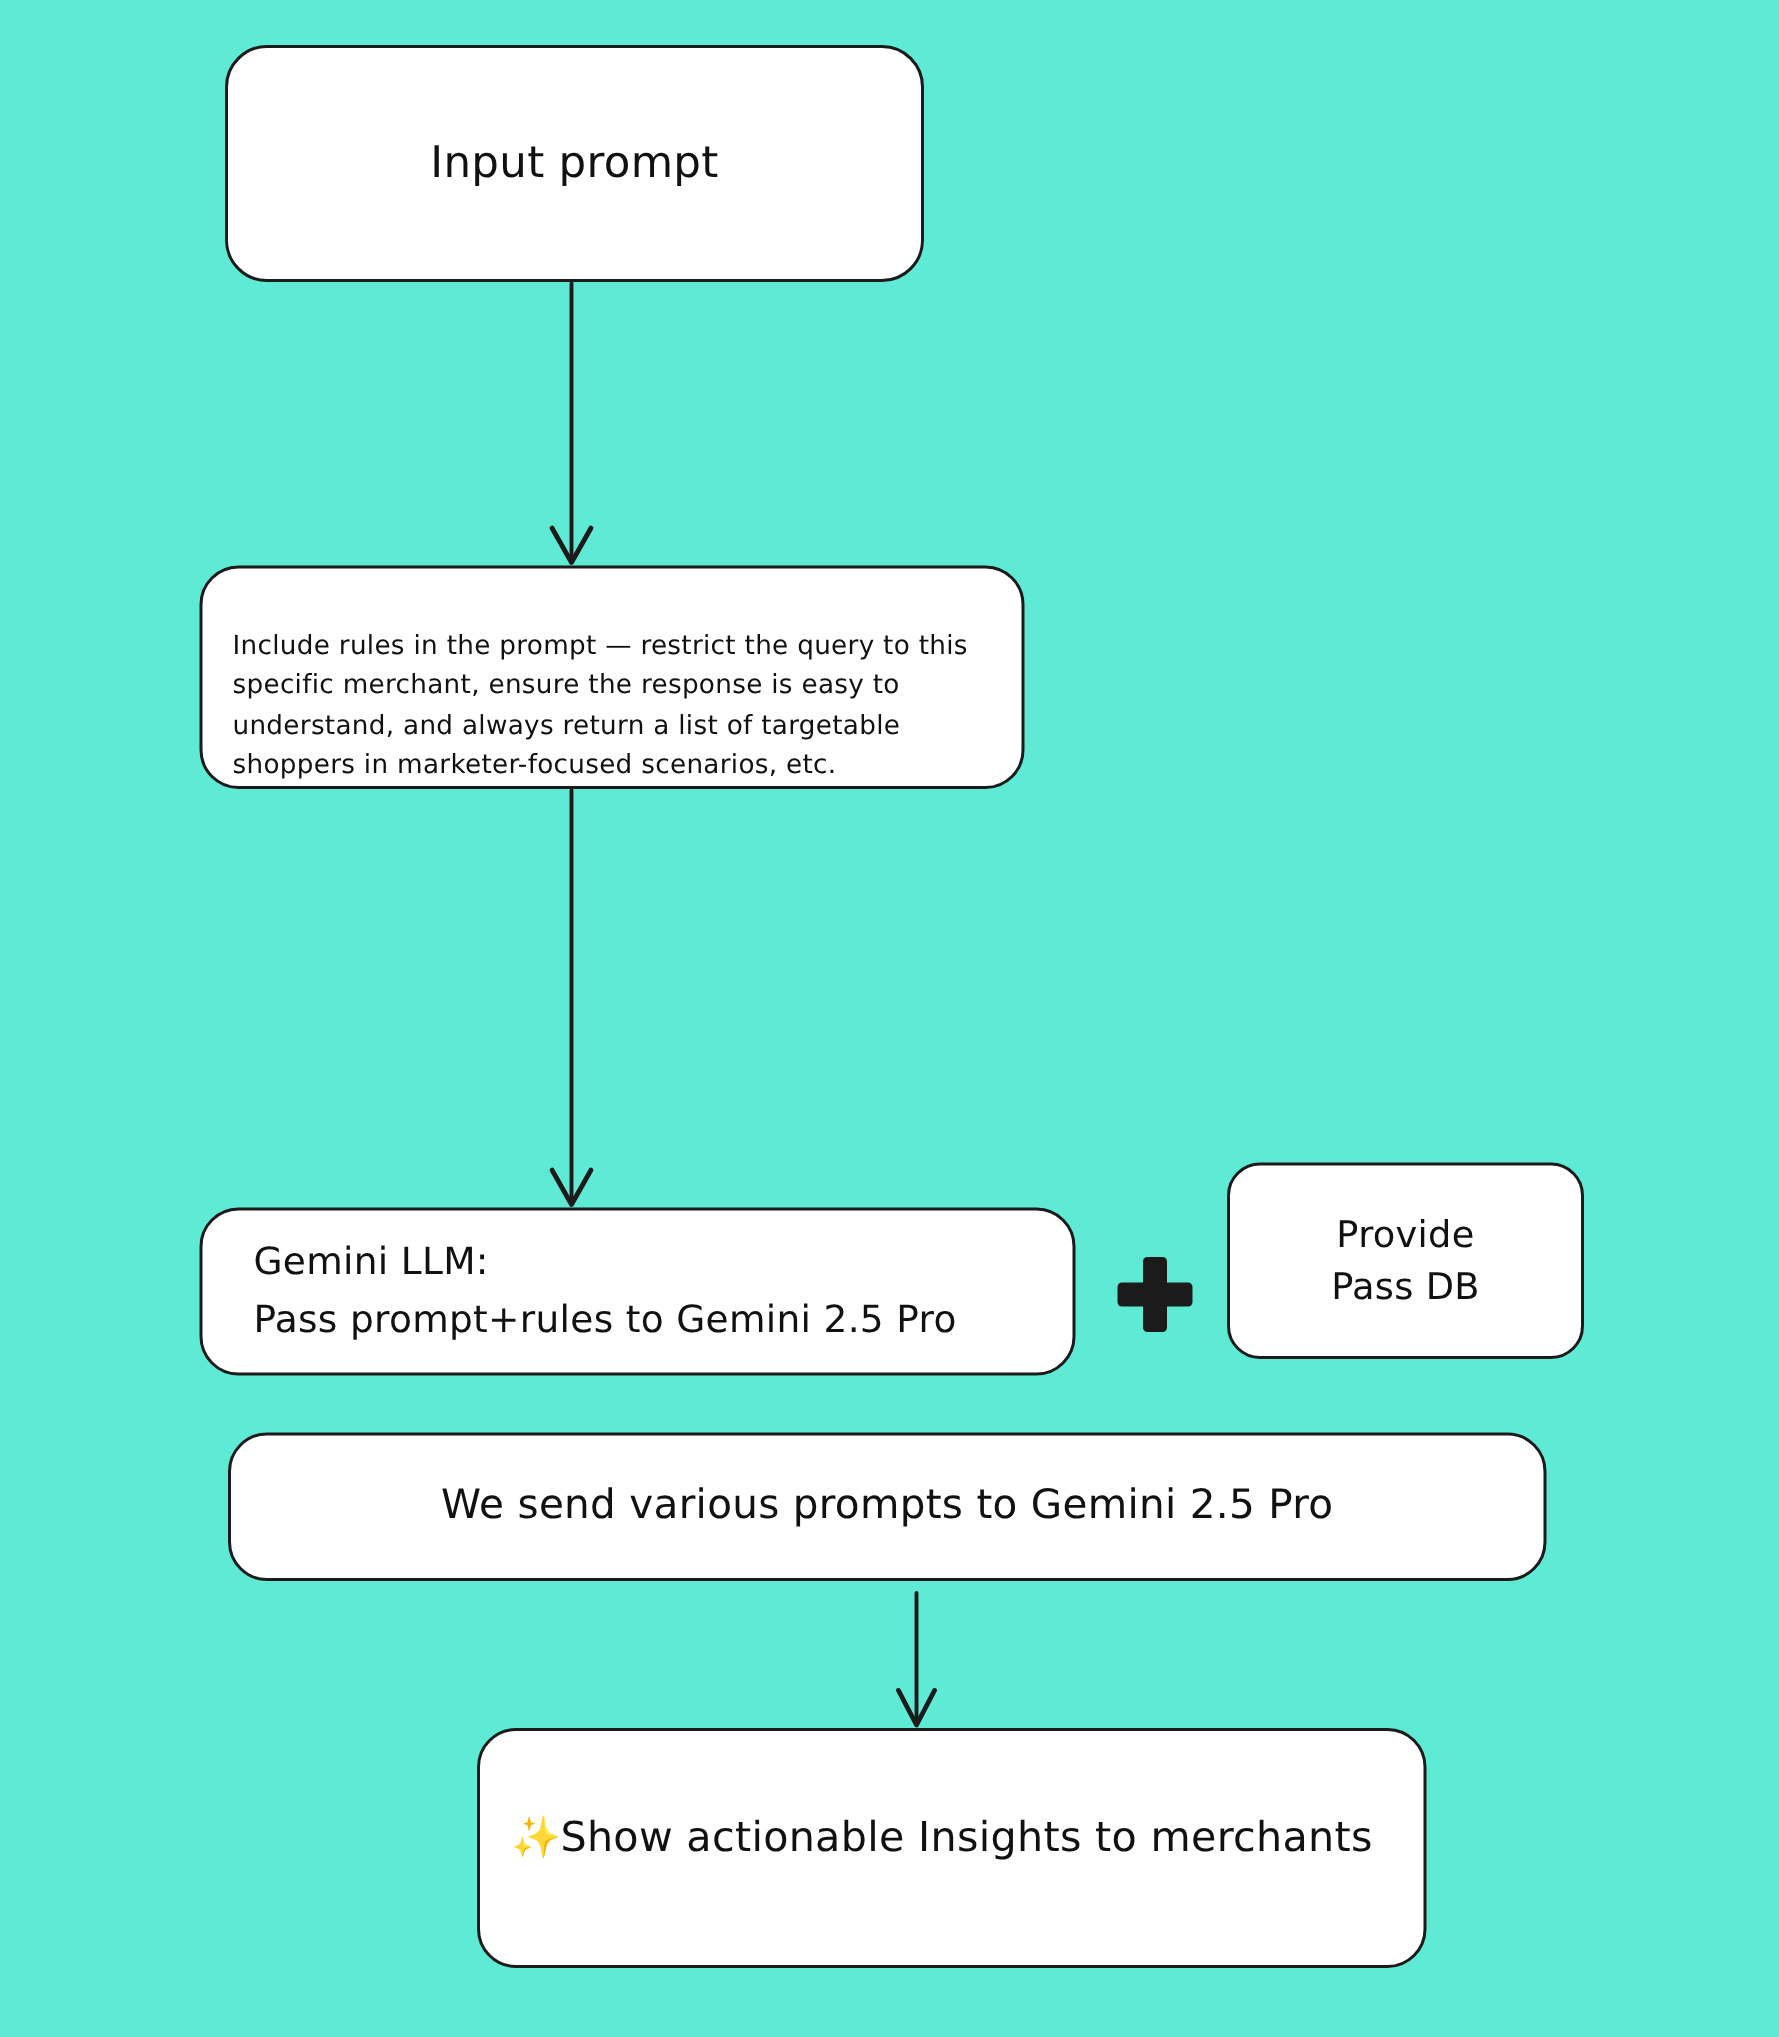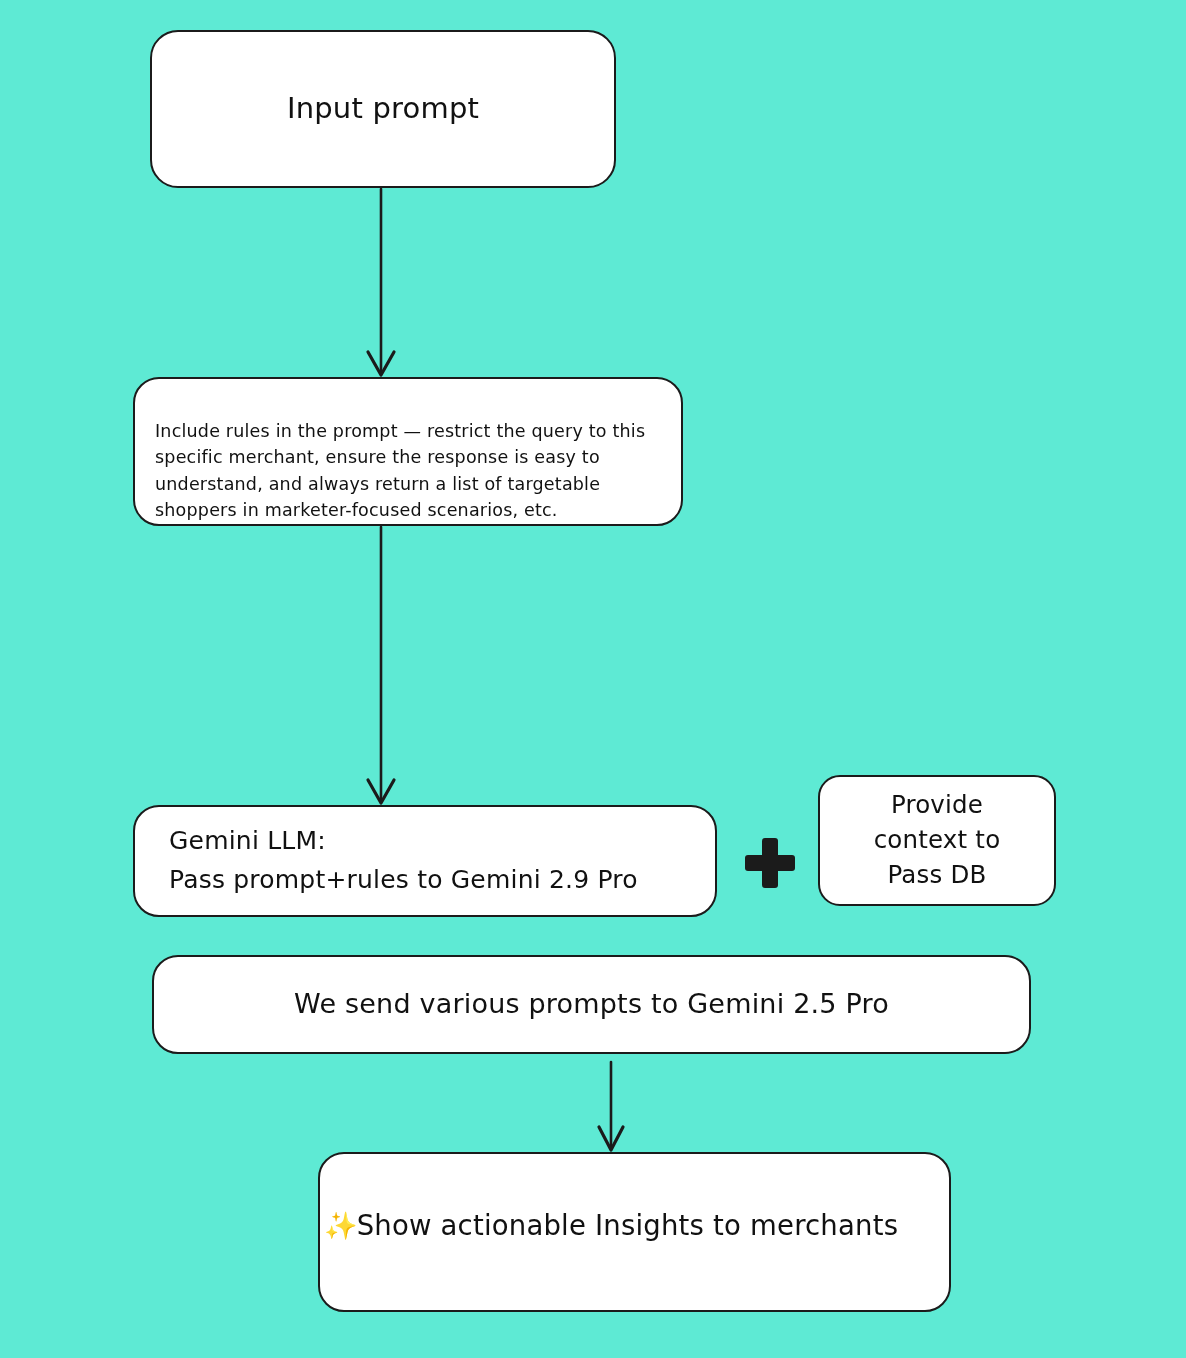--- a/index.html
+++ b/index.html
@@ -162,7 +162,6 @@
   <div class="node center" id="node-swym">
     <div class="txt">
       <div>Provide</div>
-      <div>context to</div>
       <div>Pass DB</div>
     </div>
   </div>

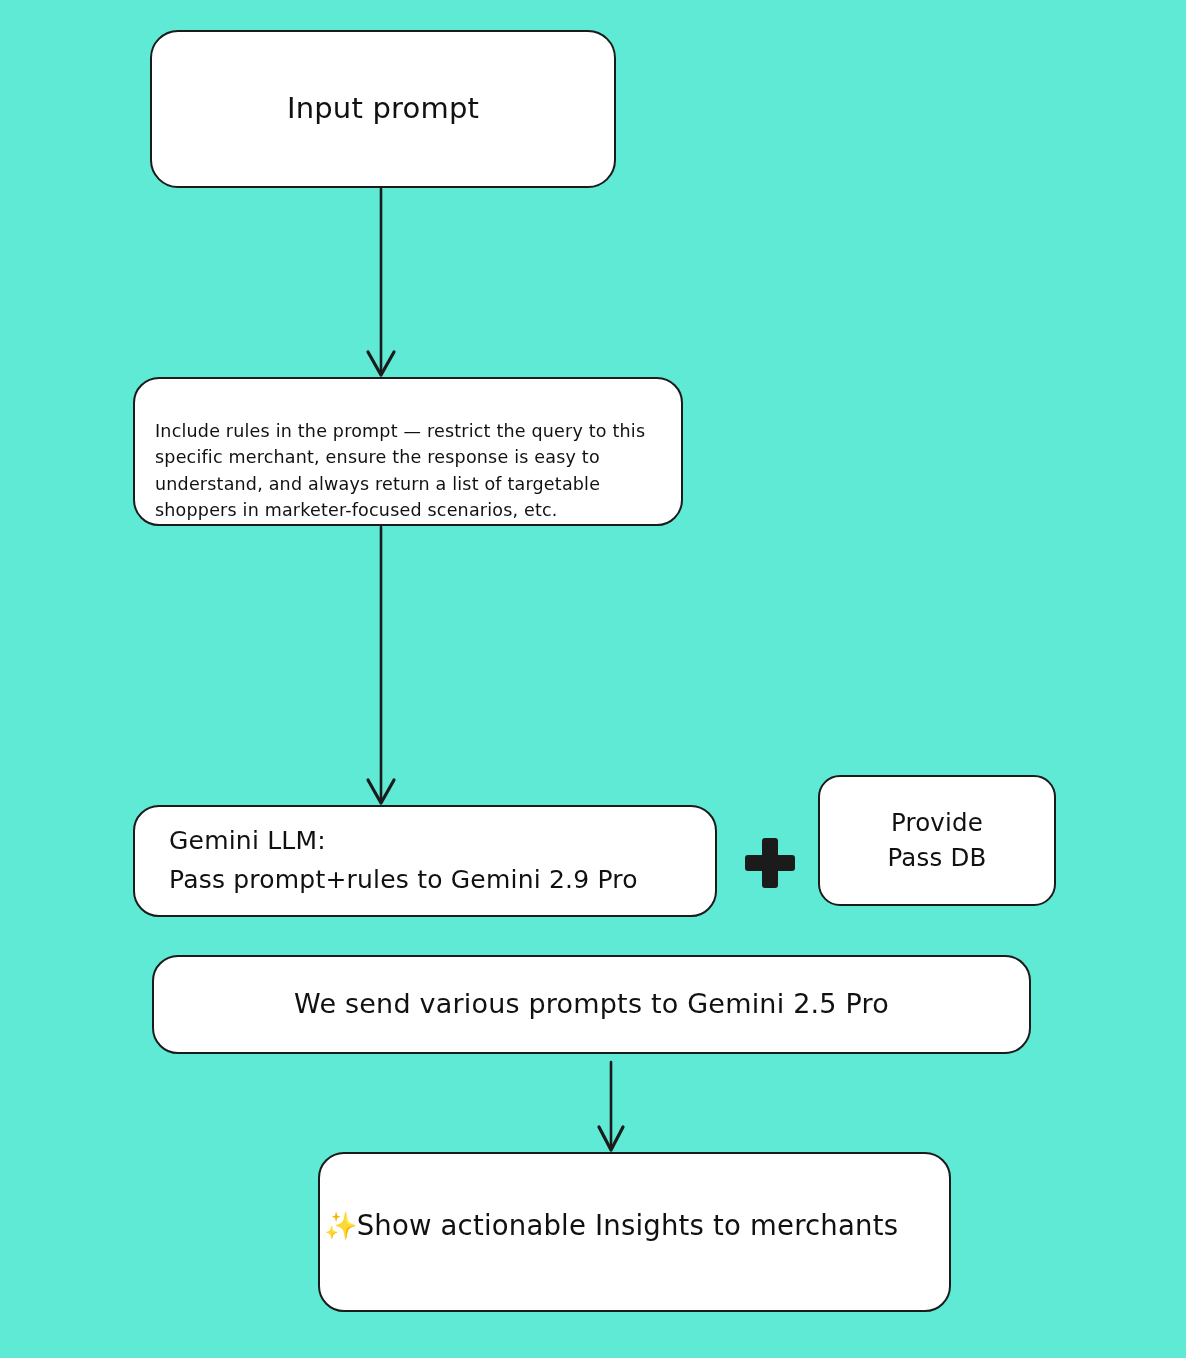--- a/index.html
+++ b/index.html
@@ -153,7 +153,7 @@
   <div class="node leftal" id="node-gemini">
     <div class="txt">
       <div>Gemini LLM:</div>
-      <div>Pass prompt+rules to Gemini 2.9 Pro</div>
+      <div>Pass prompt+rules to Gemini 2.5 Pro</div>
     </div>
   </div>
 

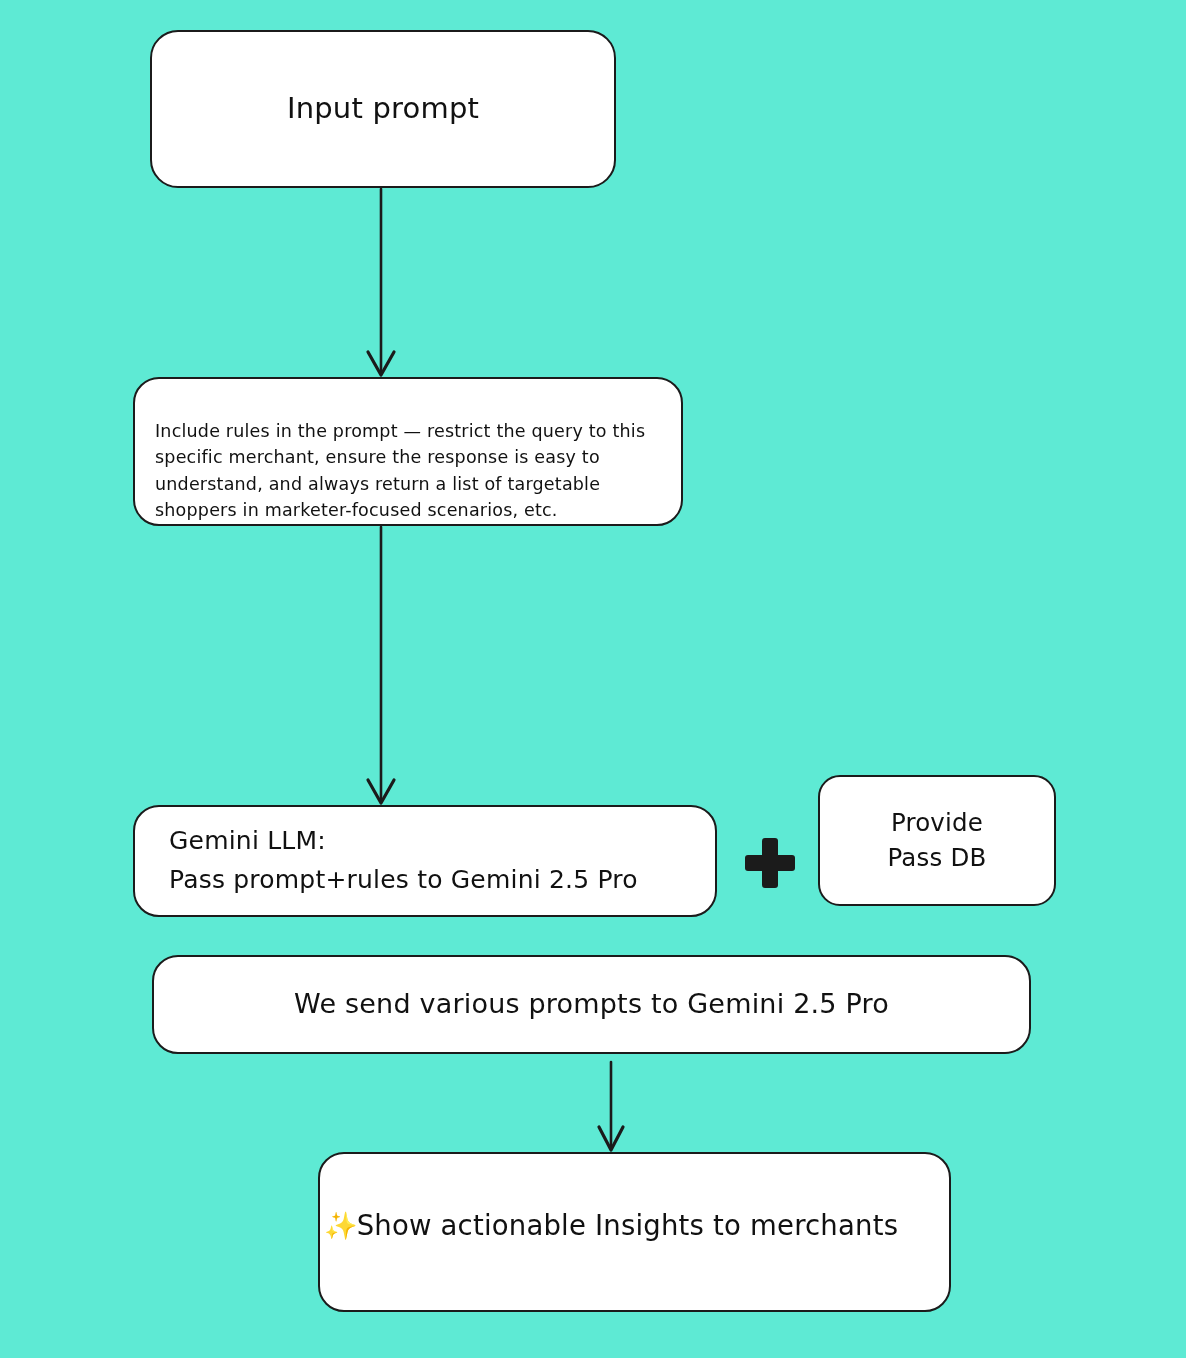--- a/index.html
+++ b/index.html
@@ -75,7 +75,7 @@
   #node-insights {
     left: 318px; top: 1152px; width: 633px; height: 160px;
     border-radius: 26px;
-    padding: 0 4px;
+    padding: 0 21px;
     align-items: flex-start;
   }
   #node-insights .txt {

